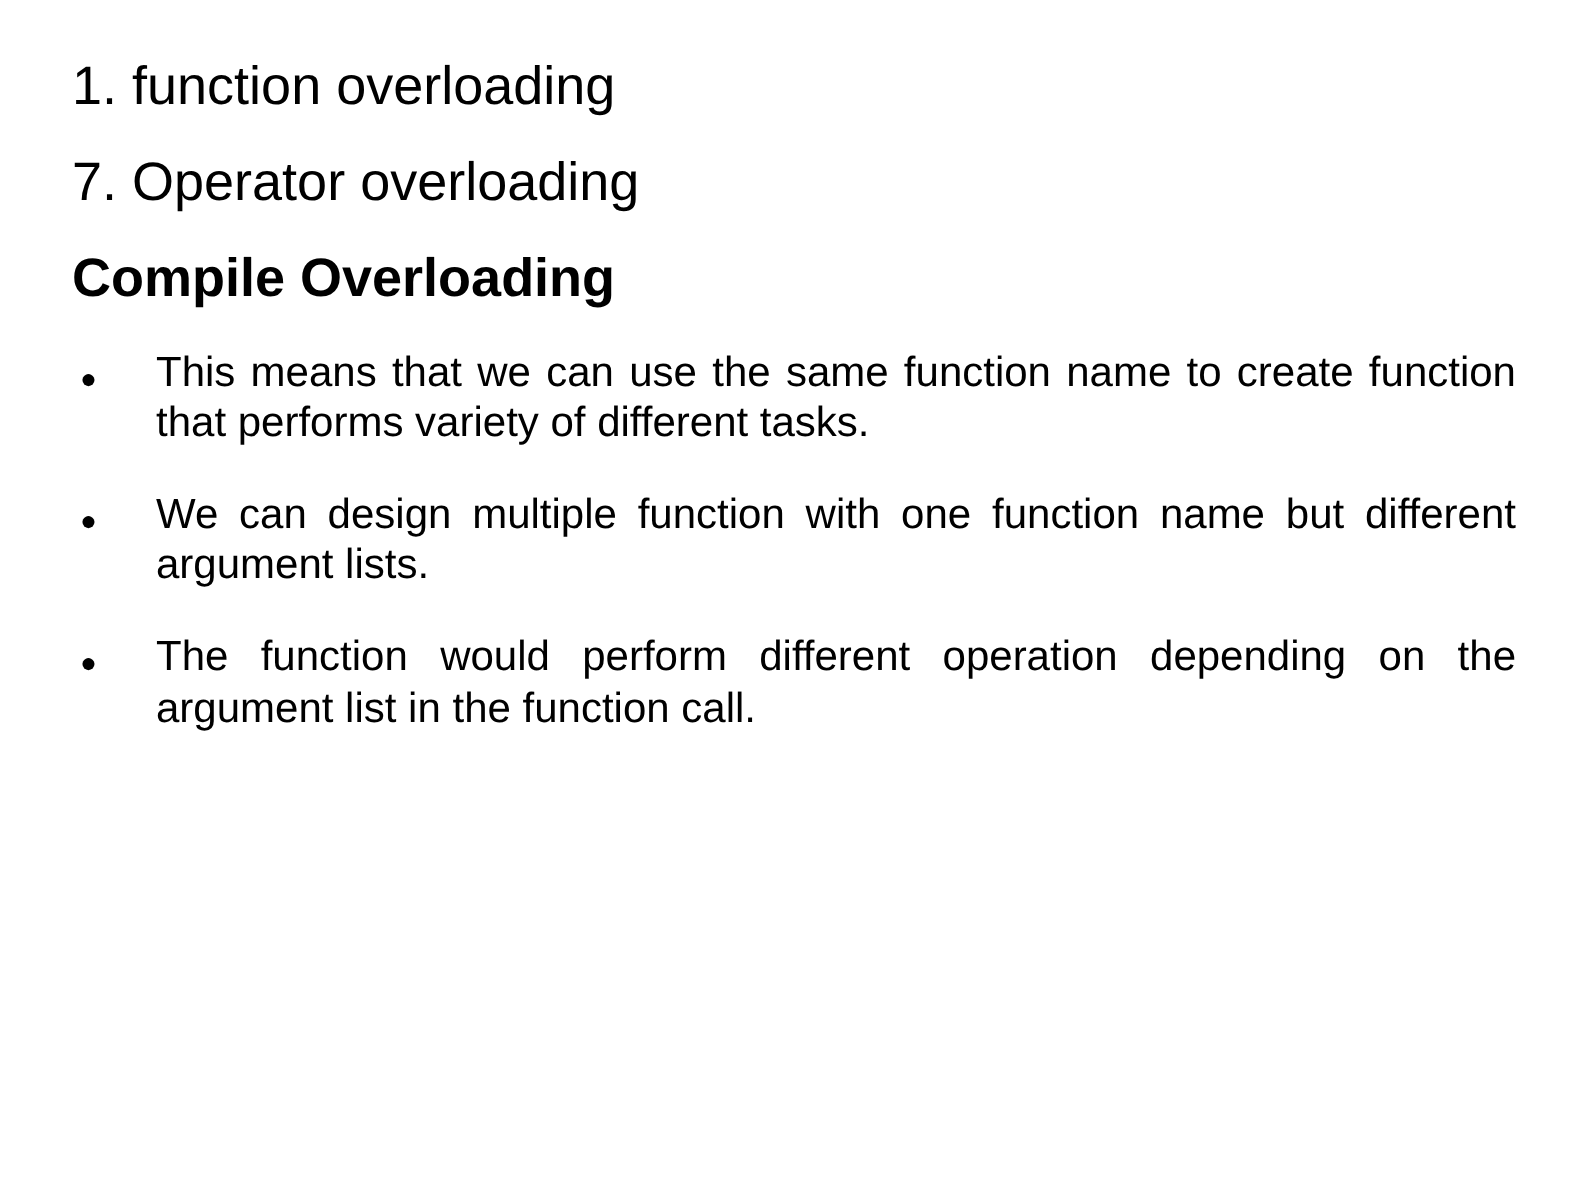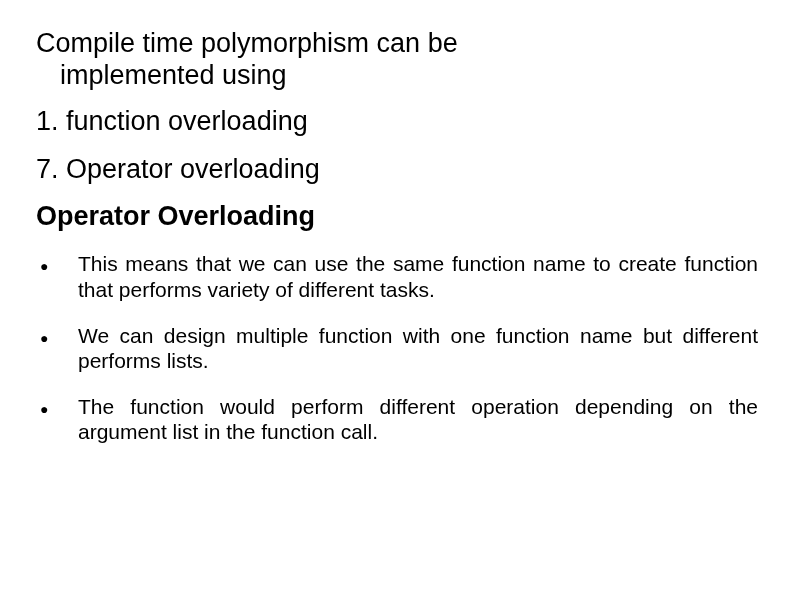--- a/index.html
+++ b/index.html
@@ -68,10 +68,6 @@
 
 <div class="slide">
 
-  <div class="title-block">
-    <span class="title-line1">Compile time polymorphism can be</span>
-    <span class="title-line2">implemented using</span>
-  </div>
 
   <div class="numbered">1. function overloading</div>
   <div class="numbered">7. Operator overloading</div>

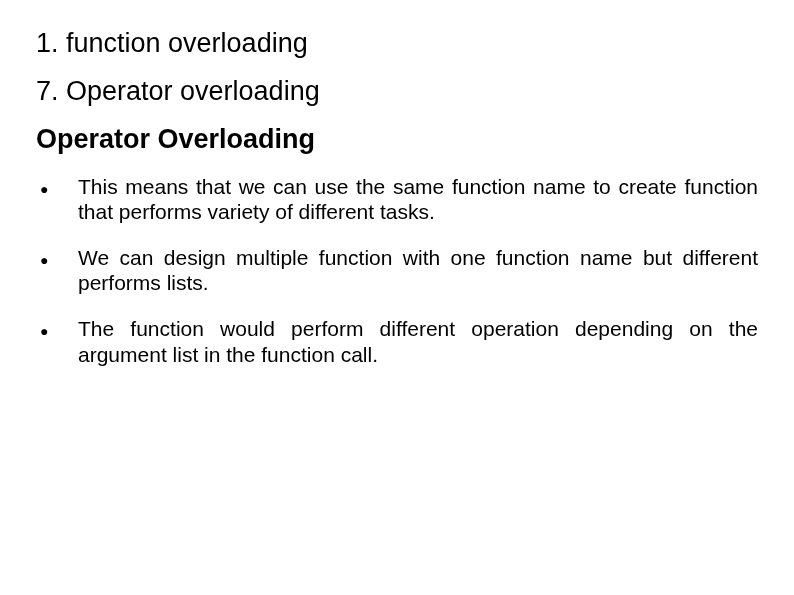--- a/index.html
+++ b/index.html
@@ -72,7 +72,7 @@
   <div class="numbered">1. function overloading</div>
   <div class="numbered">7. Operator overloading</div>
 
-  <div class="heading">Operator Overloading</div>
+  <div class="heading">Compile Overloading</div>
 
   <ul class="bullet-list">
     <li class="bullet-item">

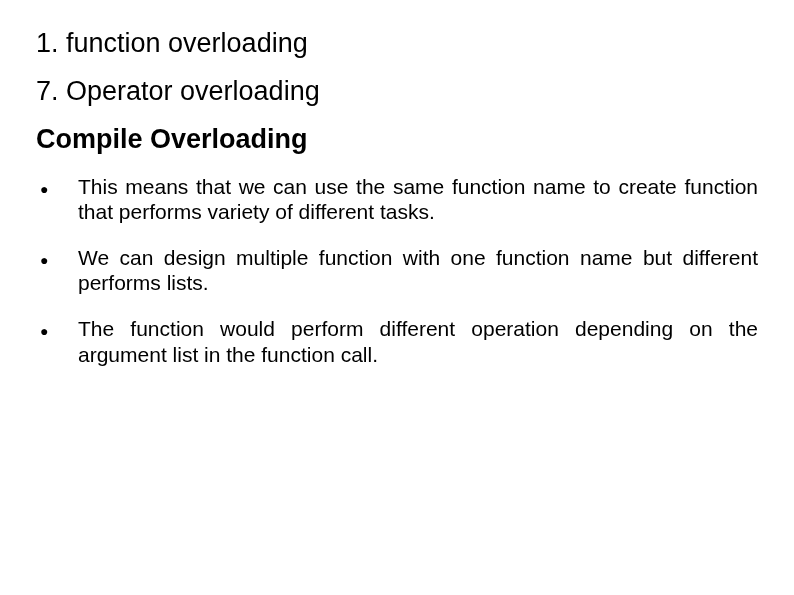--- a/index.html
+++ b/index.html
@@ -81,7 +81,7 @@
     </li>
     <li class="bullet-item">
       <span class="bullet-marker">●</span>
-      <span class="bullet-text">We can design multiple function with one function name but different performs lists.</span>
+      <span class="bullet-text">We can design multiple function with one function name but different argument lists.</span>
     </li>
     <li class="bullet-item">
       <span class="bullet-marker">●</span>

